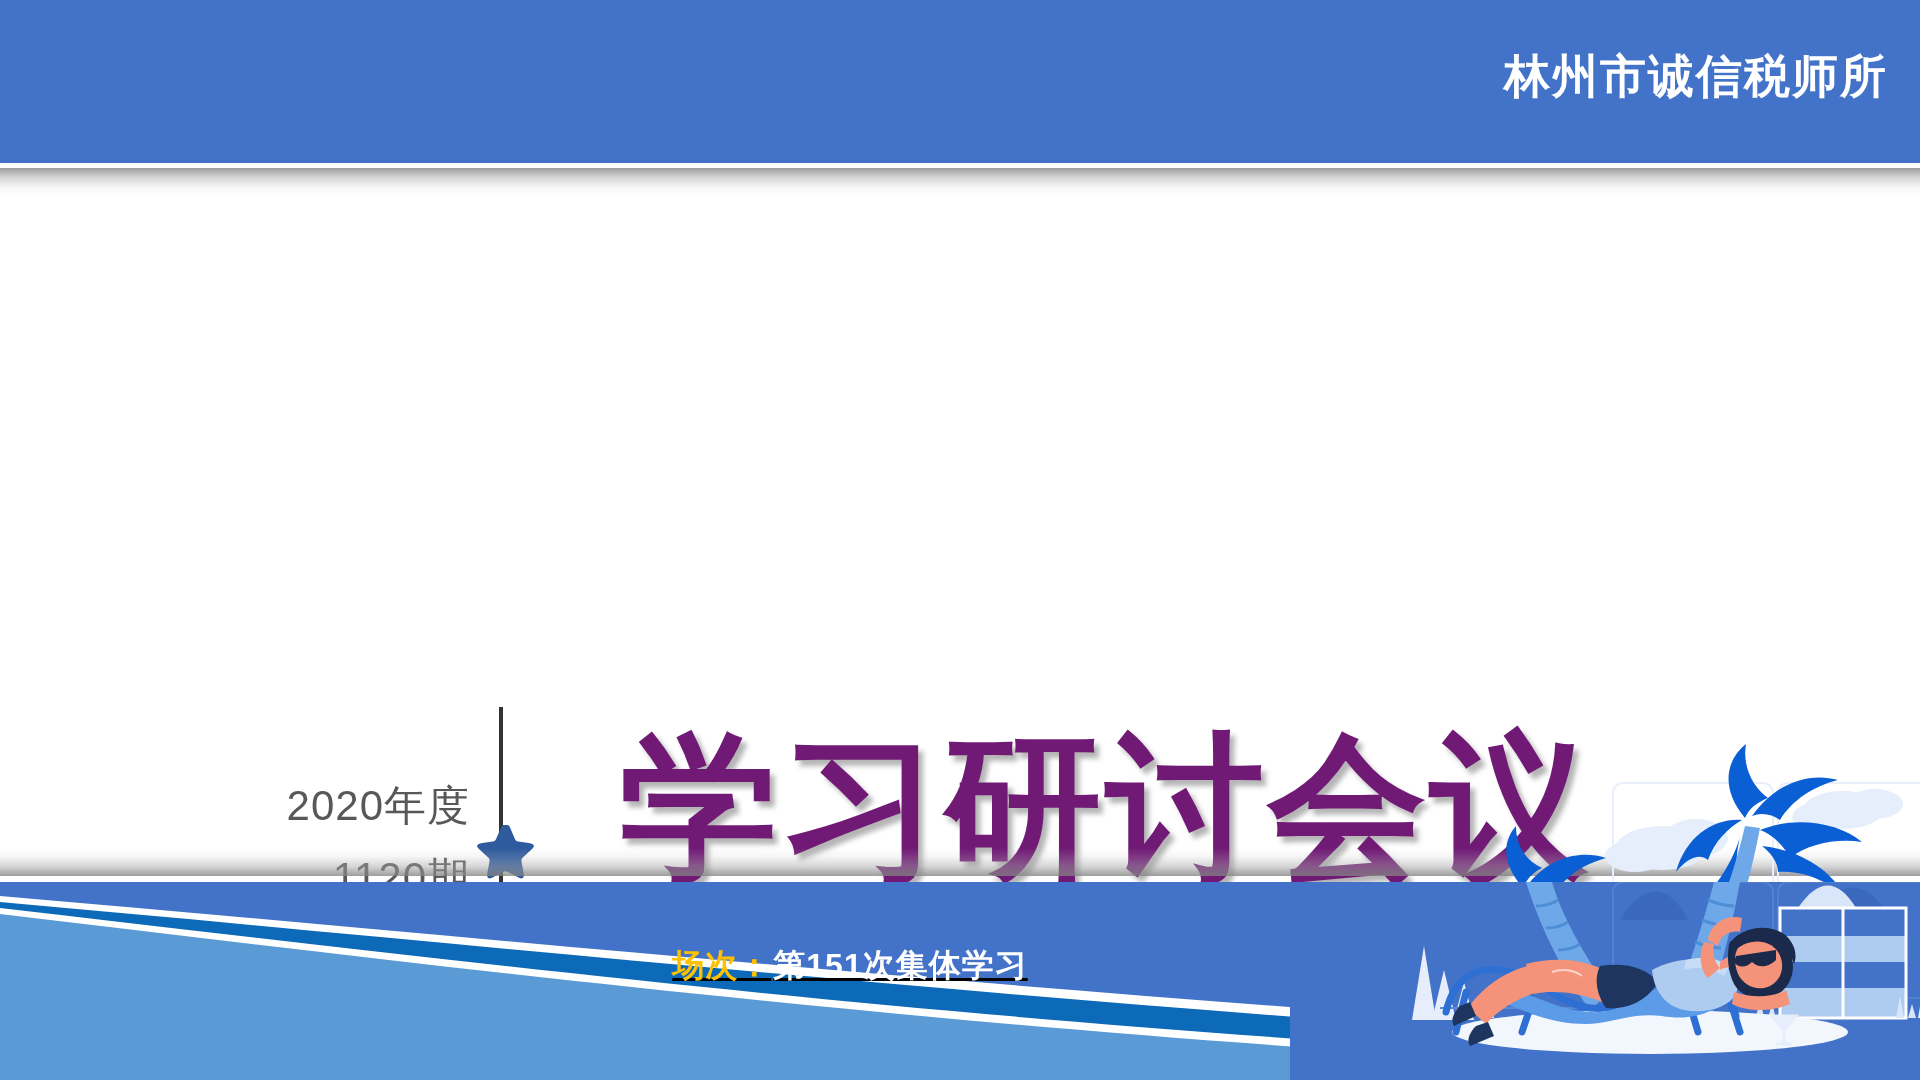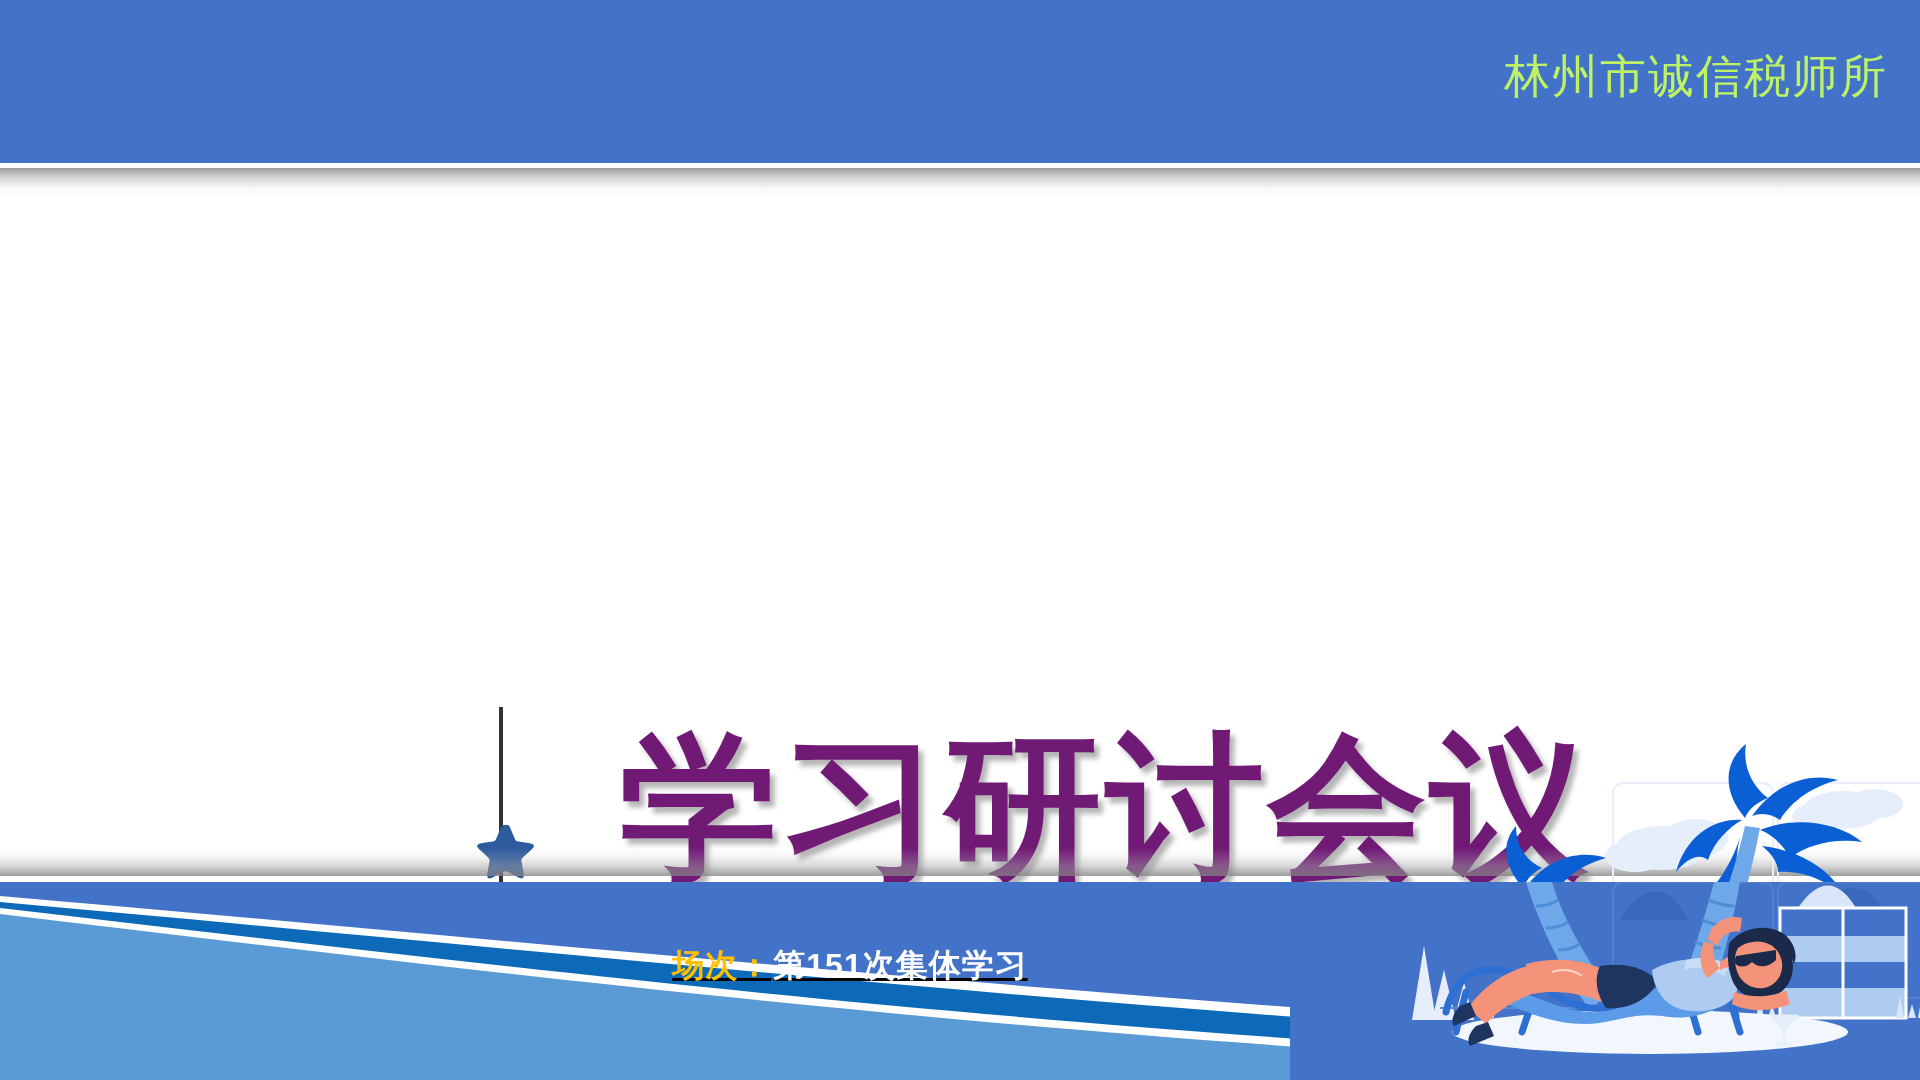--- a/index.html
+++ b/index.html
@@ -34,10 +34,10 @@
     right: 32px;
     top: 46px;
     font-family: "Liberation Serif", "DejaVu Serif", serif;
-    font-weight: normal;
+    font-weight: bold;
     font-size: 46px;
     letter-spacing: 2px;
-    color: #bef264;
+    color: #ffffff;
     white-space: nowrap;
   }
   .top-shadow {

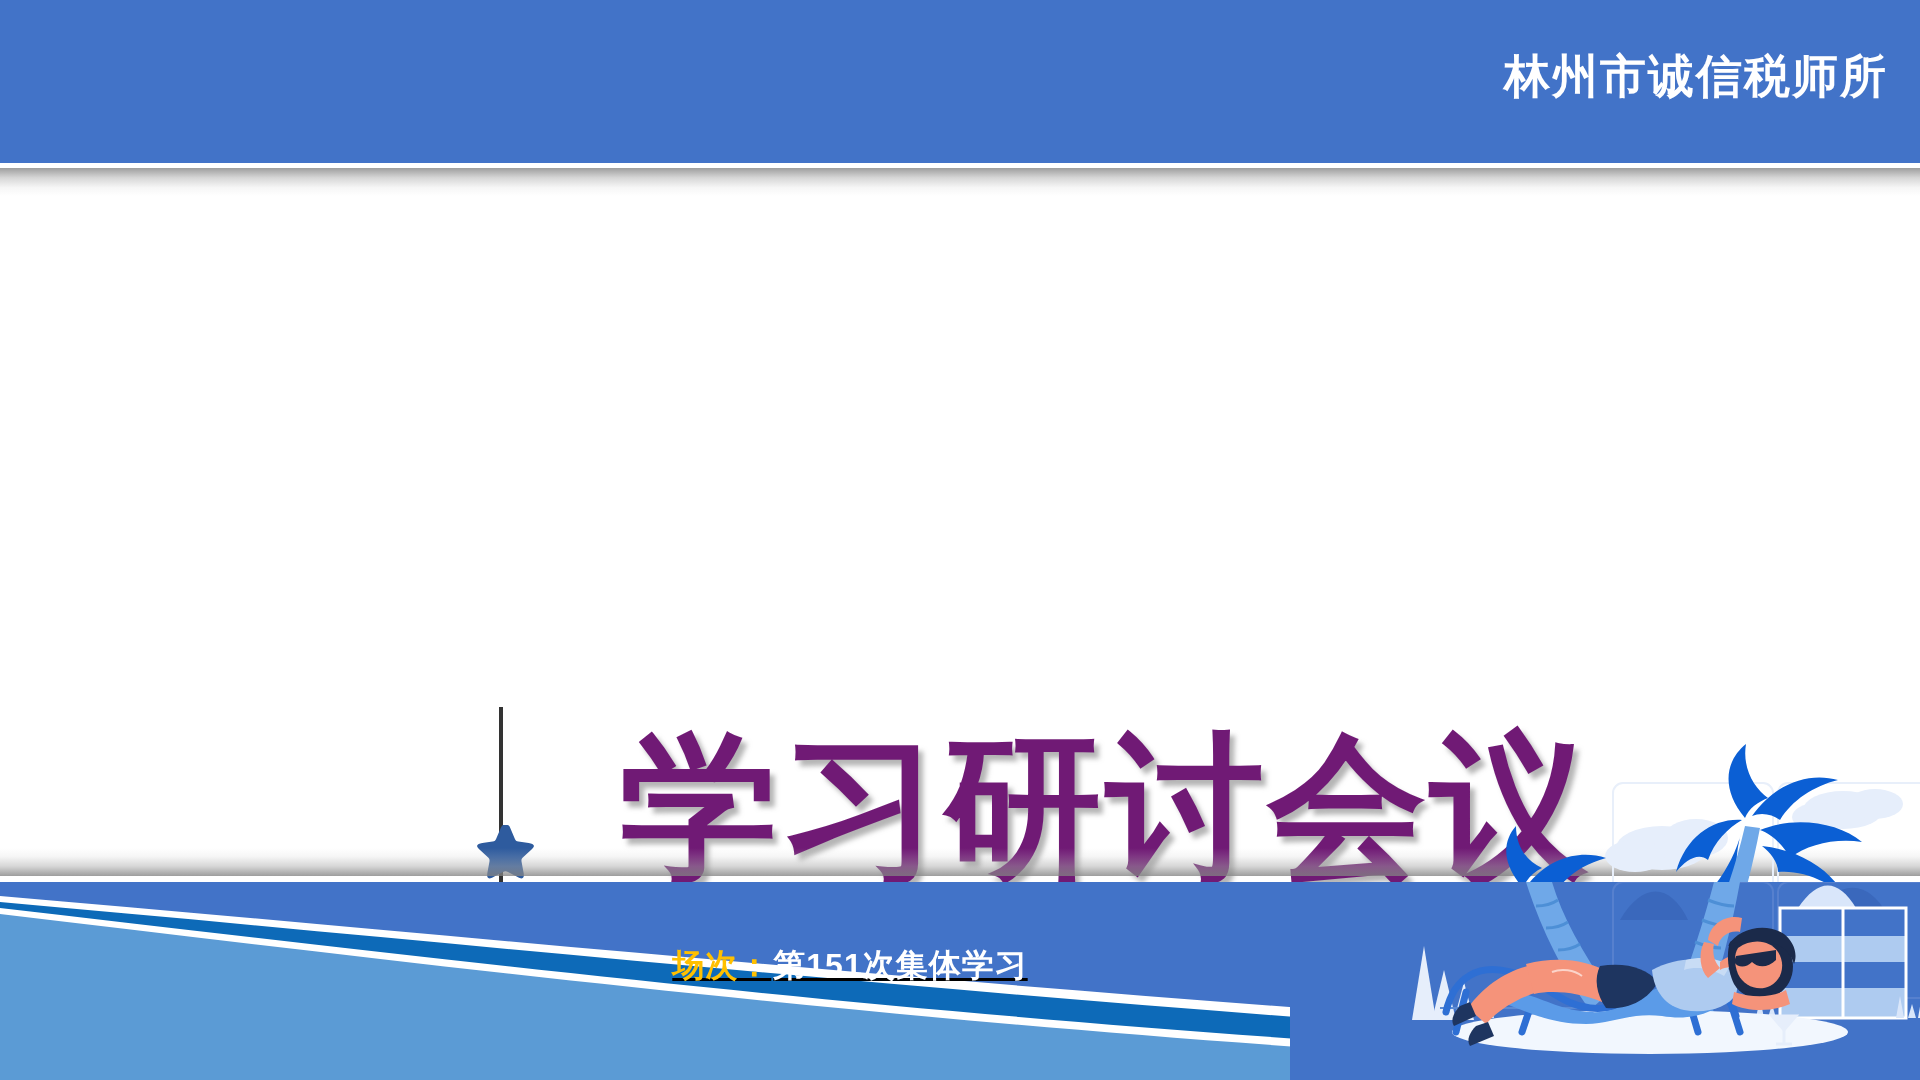--- a/index.html
+++ b/index.html
@@ -184,6 +184,10 @@
 
   <div class="title-block">
 
+    <div class="edition">
+      <div>2020年度</div>
+      <div>1120期</div>
+    </div>
 
     <div class="divider"></div>
 

